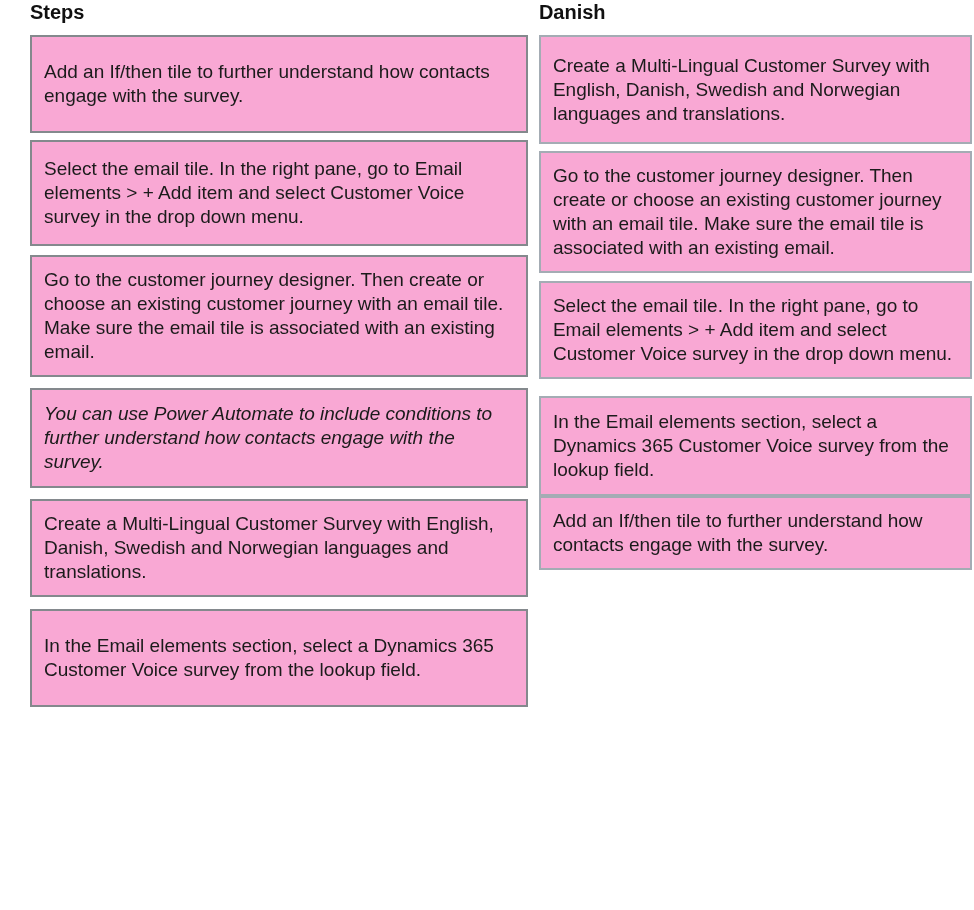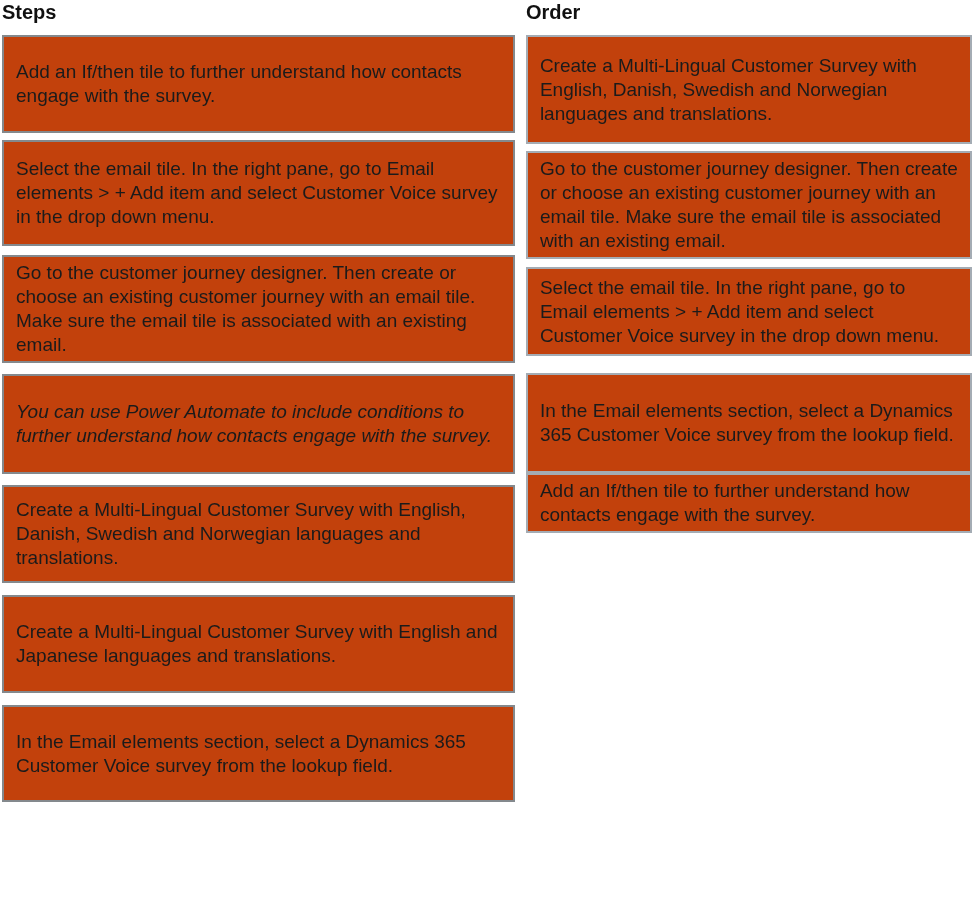--- a/index.html
+++ b/index.html
@@ -23,7 +23,7 @@
   .col {
     box-sizing: border-box;
   }
-  .col-steps { width: 553px; margin-right: 11px; }
+  .col-steps { width: 553px; margin-right: 11px; margin-left: 28px; }
   .col-order { width: 481px; }
   .col-title {
     font-size: 20px;

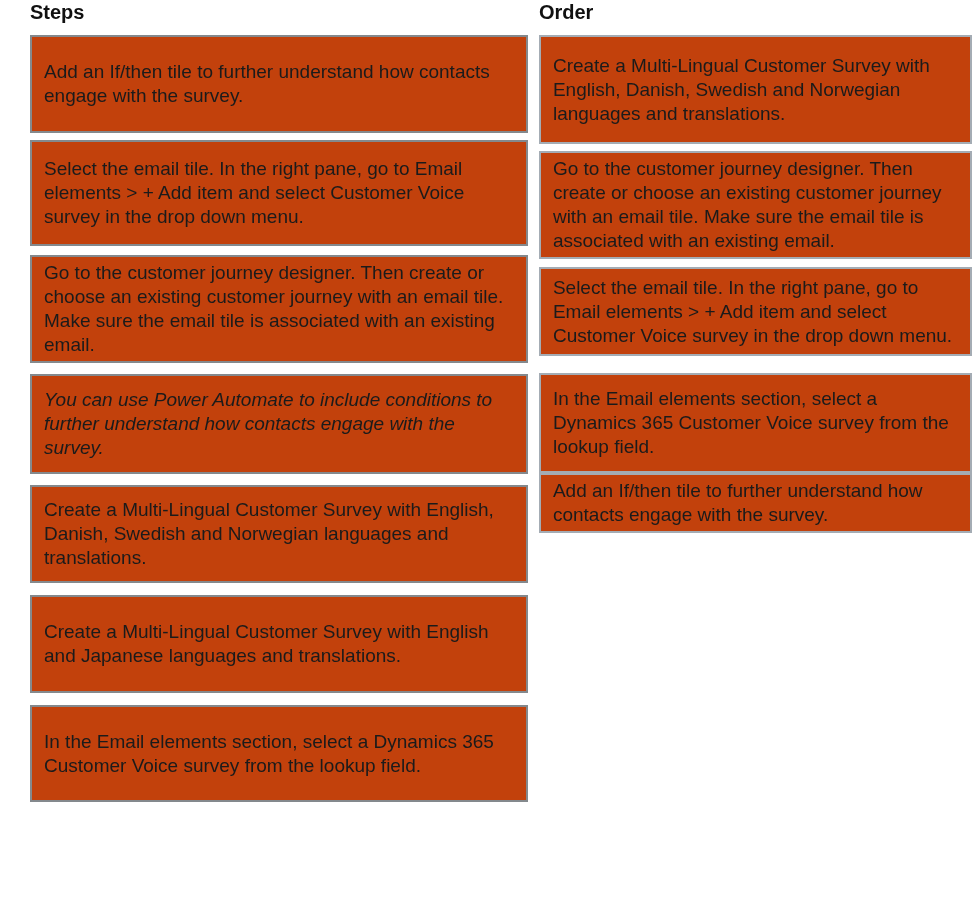--- a/index.html
+++ b/index.html
@@ -93,7 +93,7 @@
   </div>
 
   <div class="col col-order">
-    <h2 class="col-title">Order</h2>
+    <h2 class="col-title">Danish</h2>
     <div class="card">
         <span>Create a Multi-Lingual Customer Survey with English, Danish, Swedish and Norwegian languages and translations.</span>
       </div>

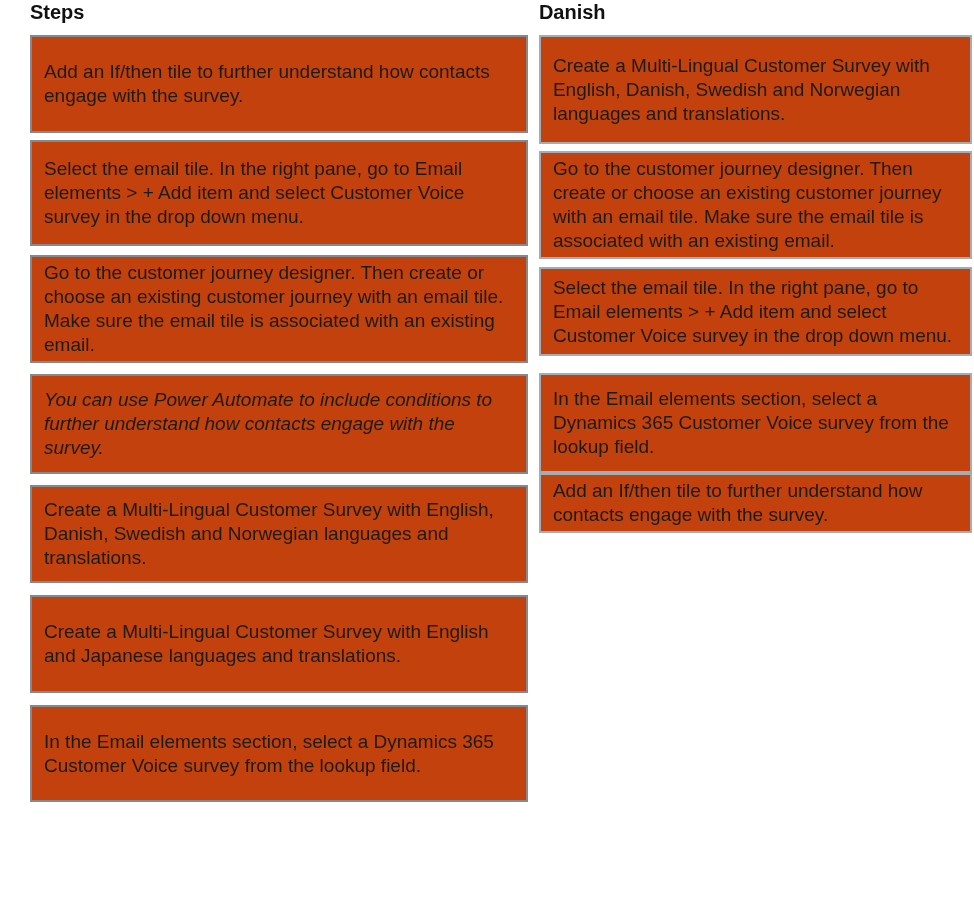--- a/index.html
+++ b/index.html
@@ -34,10 +34,10 @@
   }
   .card {
     box-sizing: border-box;
-    background: #c2410c;
+    background: #f9a8d4;
     display: flex;
     align-items: center;
-    padding: 4px 12px;
+    padding: 11px 12px;
     font-size: 19px;
     line-height: 24px;
     color: #1b1b1b;

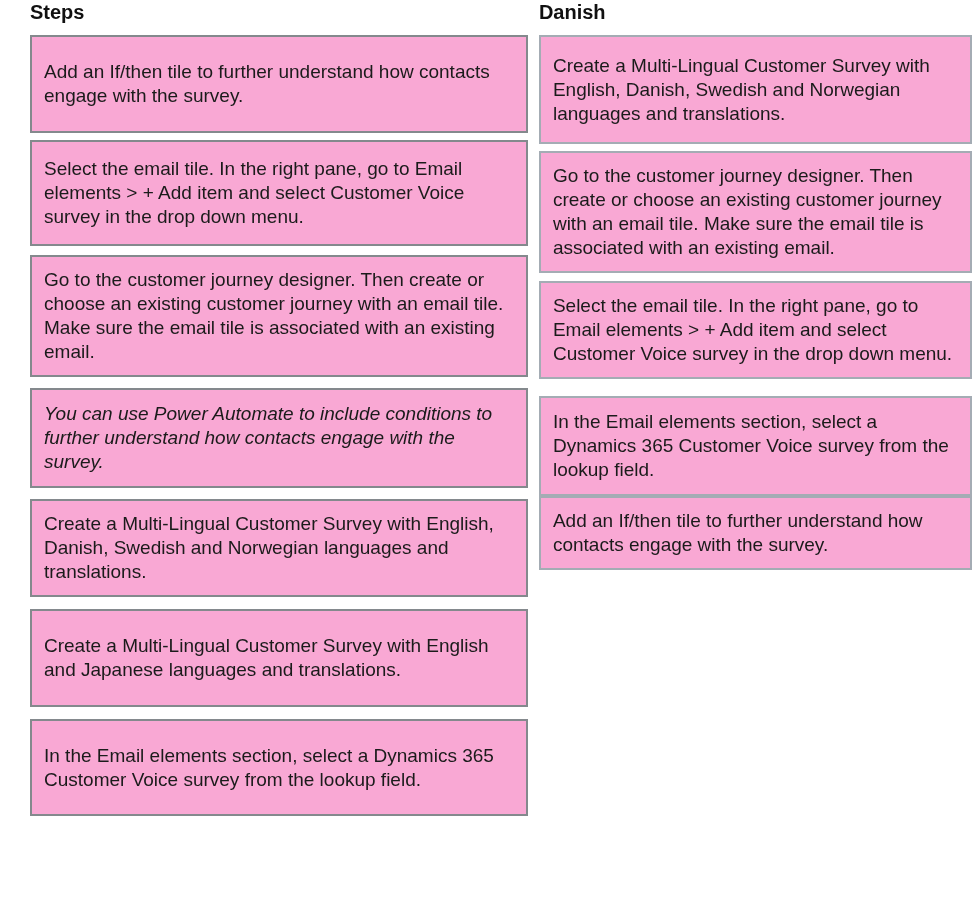--- a/index.html
+++ b/index.html
@@ -85,9 +85,6 @@
         <span>Create a Multi-Lingual Customer Survey with English, Danish, Swedish and Norwegian languages and translations.</span>
       </div>
     <div class="card">
-        <span>Create a Multi-Lingual Customer Survey with English and Japanese languages and translations.</span>
-      </div>
-    <div class="card">
         <span>In the Email elements section, select a Dynamics 365 Customer Voice survey from the lookup field.</span>
       </div>
   </div>

